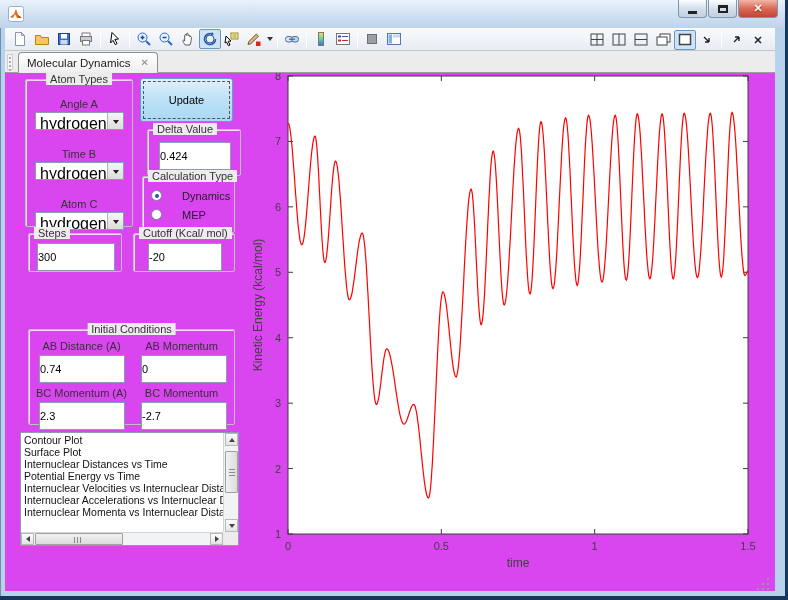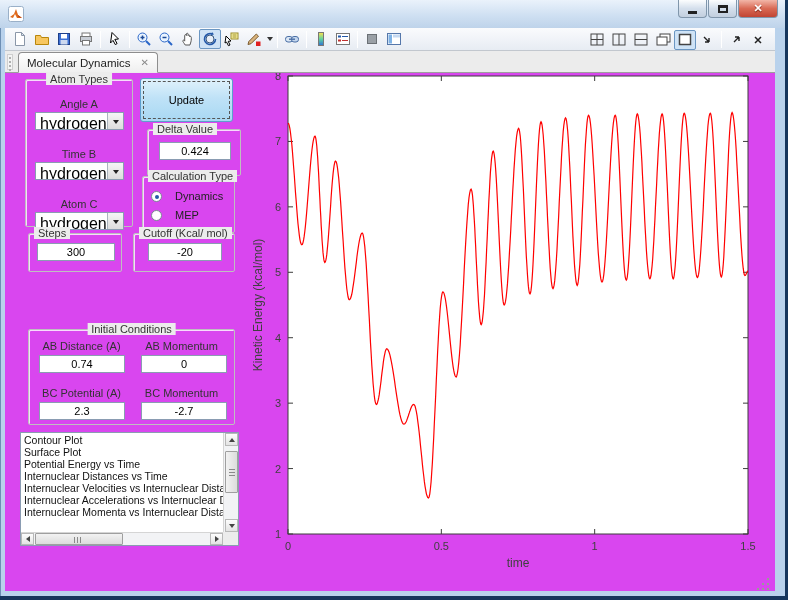--- a/index.html
+++ b/index.html
@@ -59,8 +59,8 @@
           padding:0 4px;font-size:11px;color:#333;white-space:nowrap;}
   .gtitle.left{left:5px;transform:none;}
   .plabel{position:absolute;font-size:11px;color:#333;text-align:center;white-space:nowrap;}
-  .field{position:absolute;height:18px;background:#fff;border:1px solid #8a9cb2;
-         font-size:11px;text-align:center;font-family:"Liberation Sans",sans-serif;color:#000;padding:0;}
+  .field{position:absolute;height:28px;background:#fff;border:1px solid #8a9cb2;
+         font-size:11px;font-family:"Liberation Sans",sans-serif;color:#000;padding:0;}
 
   
   .combo{position:absolute;height:18px;background:#fff;border:1px solid #8a9cb2;display:flex;}

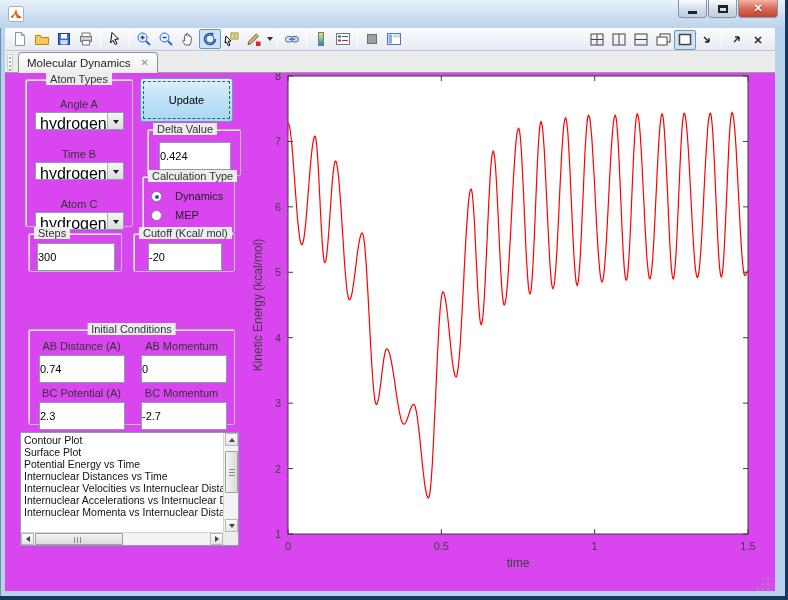--- a/index.html
+++ b/index.html
@@ -76,7 +76,7 @@
       font-family:"Liberation Sans",sans-serif;}
 
   
-  .radio-row{position:absolute;display:flex;align-items:flex-end;gap:13px;}
+  .radio-row{position:absolute;display:flex;align-items:flex-start;gap:20px;}
   .radio-row .rb{width:11px;height:11px;border-radius:50%;border:1px solid #7c8795;background:#fff;position:relative;}
   .radio-row .rb.sel::after{content:"";position:absolute;left:2.5px;top:2.5px;width:4px;height:4px;border-radius:50%;background:#2458a8;}
   .radio-row .rlbl{font-size:11px;color:#222;}

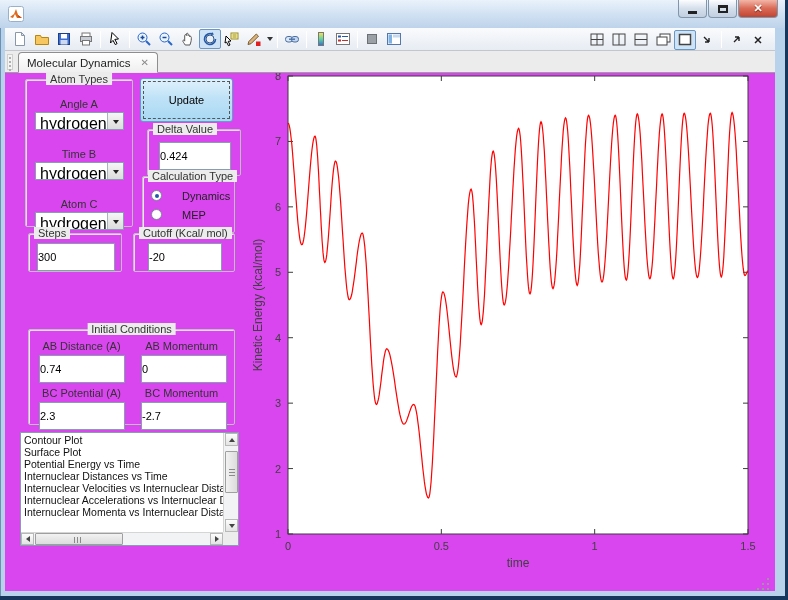--- a/index.html
+++ b/index.html
@@ -392,7 +392,7 @@
           <input class="field" value="0.74" style="left: 10px; width: 86px; top: 25px;">
           <div class="plabel" style="left: 105px; width: 95px; top: 10px;">AB Momentum</div>
           <input class="field" value="0" style="left: 112px; width: 86px; top: 25px;">
-          <div class="plabel" style="left: 5px; width: 95px; top: 57px;">BC Potential (A)</div>
+          <div class="plabel" style="left: 5px; width: 95px; top: 57px;">BC Momentum (A)</div>
           <input class="field" value="2.3" style="left: 10px; width: 86px; top: 72px;">
           <div class="plabel" style="left: 105px; width: 95px; top: 57px;">BC Momentum</div>
           <input class="field" value="-2.7" style="left: 112px; width: 86px; top: 72px;">

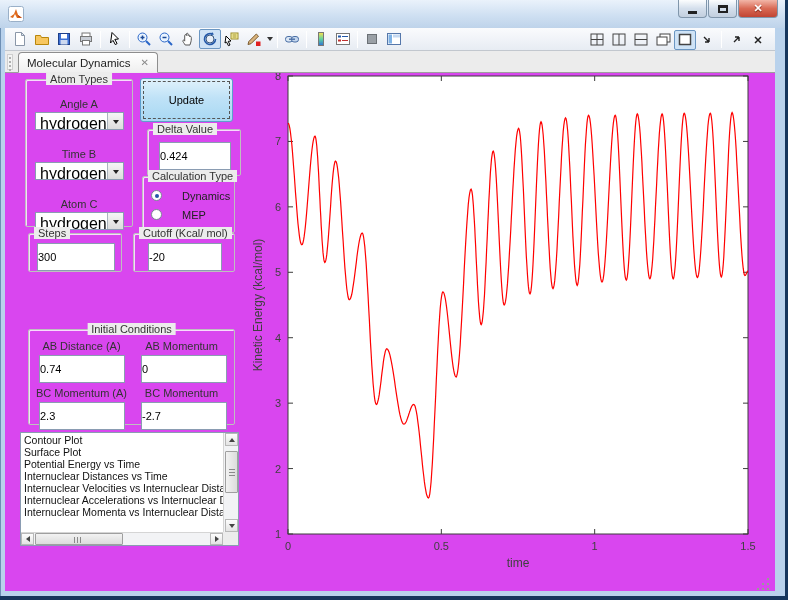--- a/index.html
+++ b/index.html
@@ -402,8 +402,8 @@
         <div id="listitems">
             <div class="litem">Contour Plot</div>
             <div class="litem">Surface Plot</div>
+            <div class="litem">Internuclear Distances vs Time</div>
             <div class="litem">Potential Energy vs Time</div>
-            <div class="litem">Internuclear Distances vs Time</div>
             <div class="litem">Internuclear Velocities vs Internuclear Distance</div>
             <div class="litem">Internuclear Accelerations vs Internuclear Distance</div>
             <div class="litem">Internuclear Momenta vs Internuclear Distance</div>

